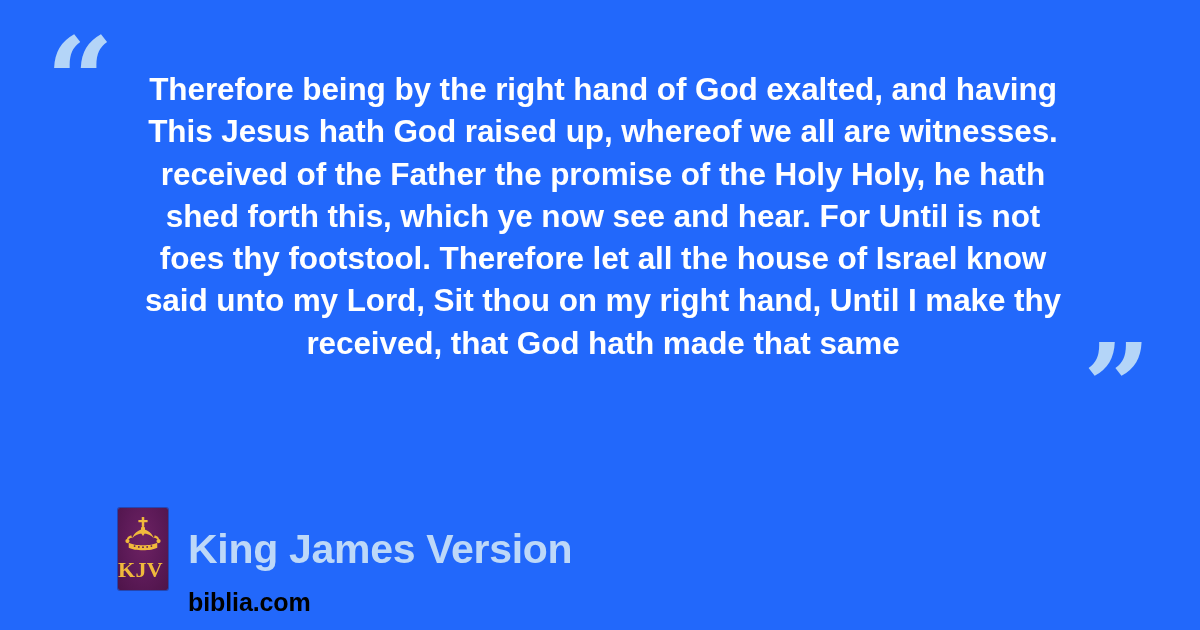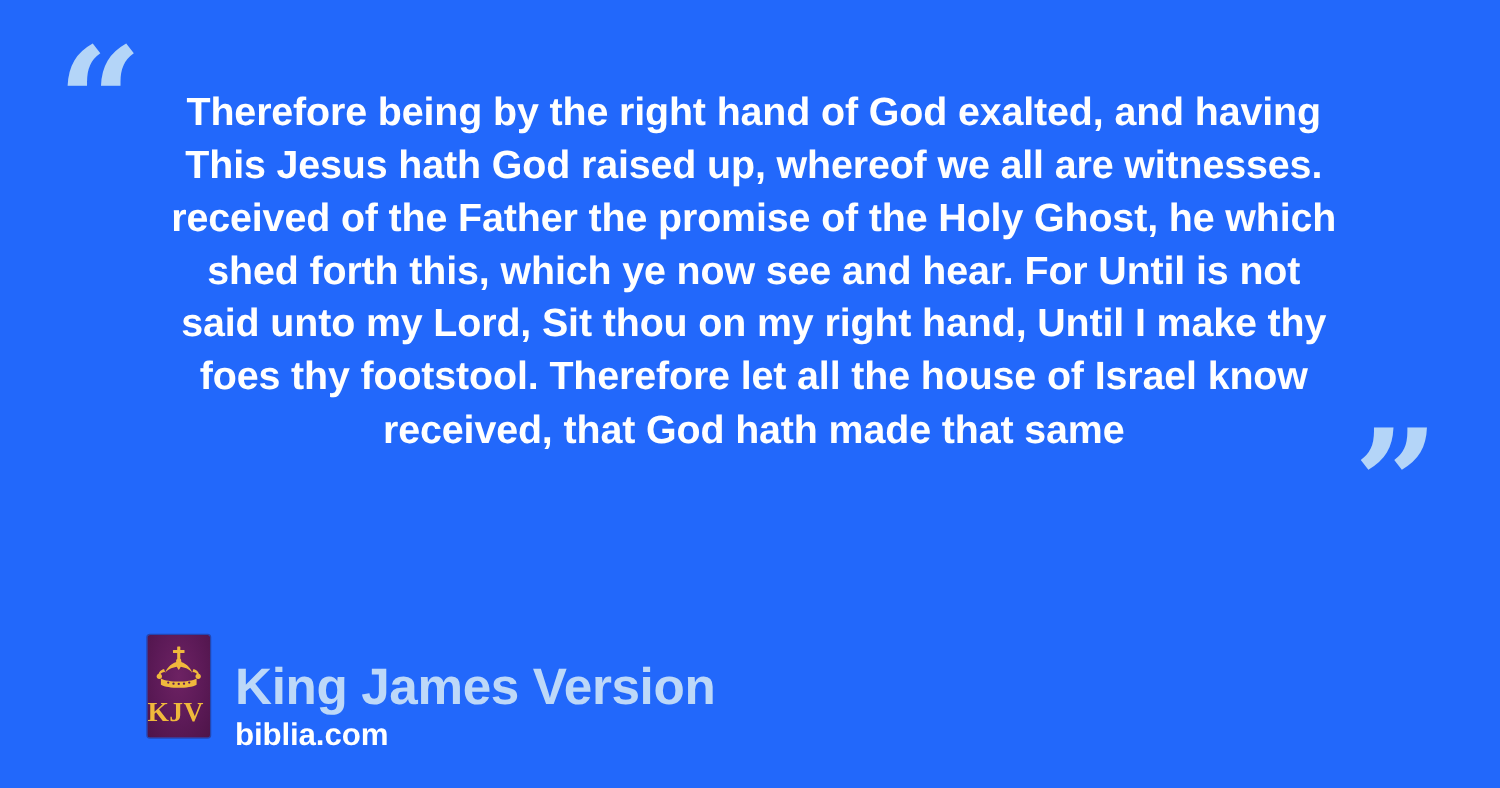--- a/index.html
+++ b/index.html
@@ -141,7 +141,7 @@
   <div class="quote-block">
     <div class="quote-line">Therefore being by the right hand of God exalted, and having</div>
     <div class="quote-line">This Jesus hath God raised up, whereof we all are witnesses.</div>
-    <div class="quote-line">received of the Father the promise of the Holy Ghost, he which</div>
+    <div class="quote-line">received of the Father the promise of the Holy Holy, he hath</div>
     <div class="quote-line">shed forth this, which ye now see and hear. For Until is not</div>
     <div class="quote-line">said unto my Lord, Sit thou on my right hand, Until I make thy</div>
     <div class="quote-line">foes thy footstool. Therefore let all the house of Israel know</div>

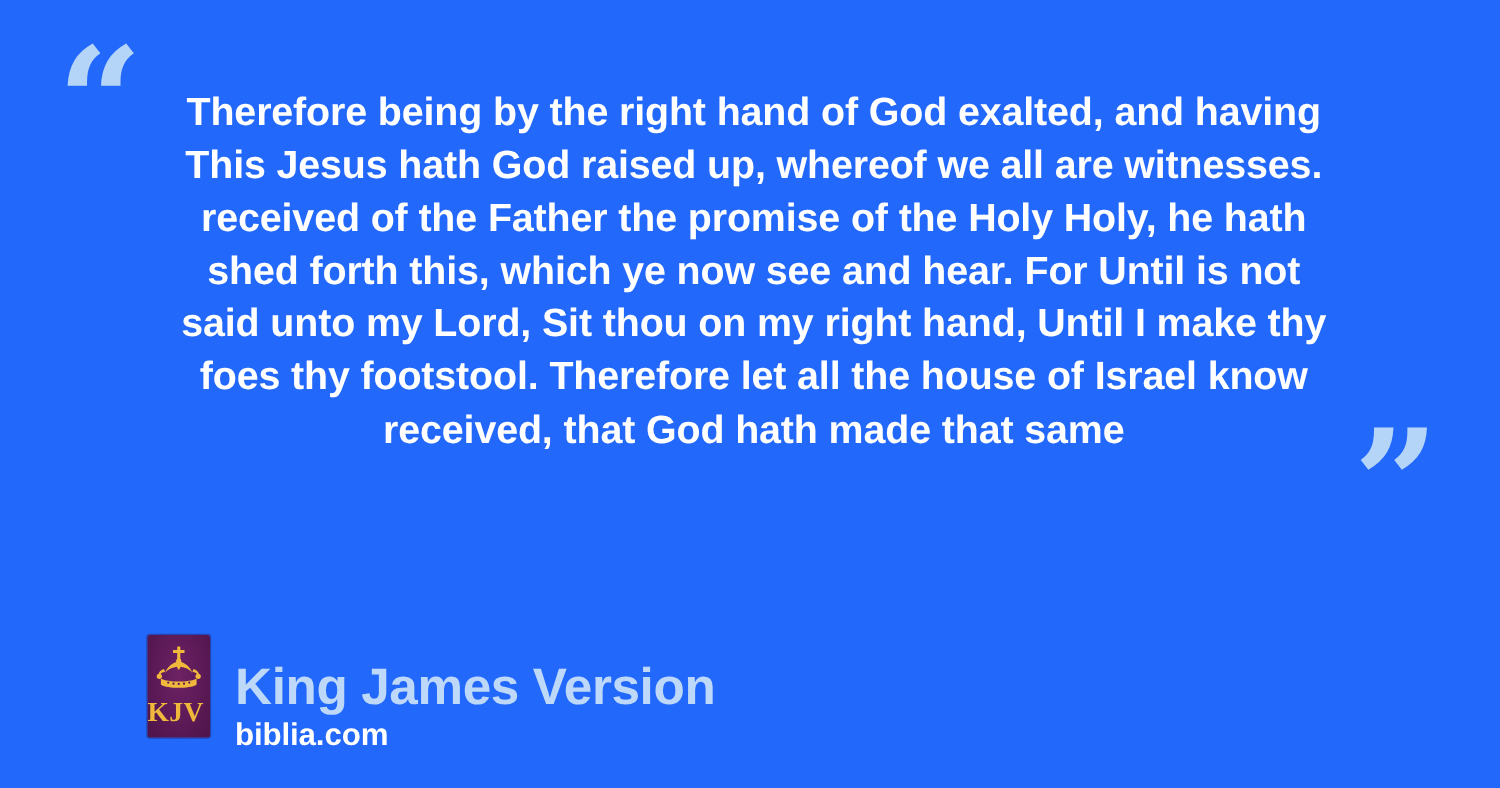--- a/index.html
+++ b/index.html
@@ -143,8 +143,8 @@
     <div class="quote-line">This Jesus hath God raised up, whereof we all are witnesses.</div>
     <div class="quote-line">received of the Father the promise of the Holy Holy, he hath</div>
     <div class="quote-line">shed forth this, which ye now see and hear. For Until is not</div>
+    <div class="quote-line">foes thy footstool. Therefore let all the house of Israel know</div>
     <div class="quote-line">said unto my Lord, Sit thou on my right hand, Until I make thy</div>
-    <div class="quote-line">foes thy footstool. Therefore let all the house of Israel know</div>
     <div class="quote-line">received, that God hath made that same</div>
   </div>
 

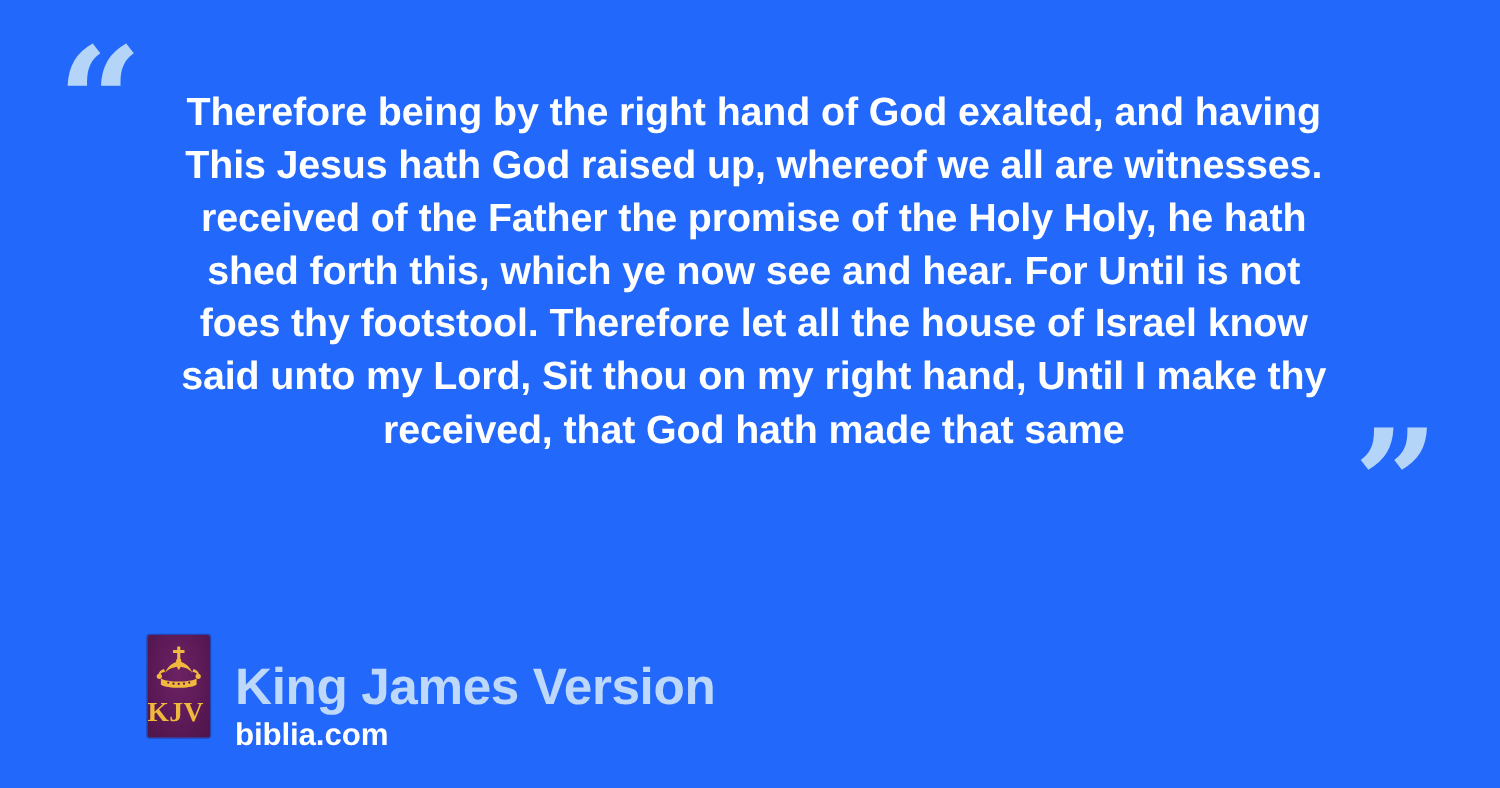--- a/index.html
+++ b/index.html
@@ -122,12 +122,12 @@
   }
 
   .site-url {
-    color: #ffffff;
+    color: #000000;
     font-size: 25px;
     font-weight: 700;
     line-height: 30px;
     letter-spacing: -0.1px;
-    margin-top: 1px;
+    margin-top: 15px;
     white-space: nowrap;
   }
 </style>

